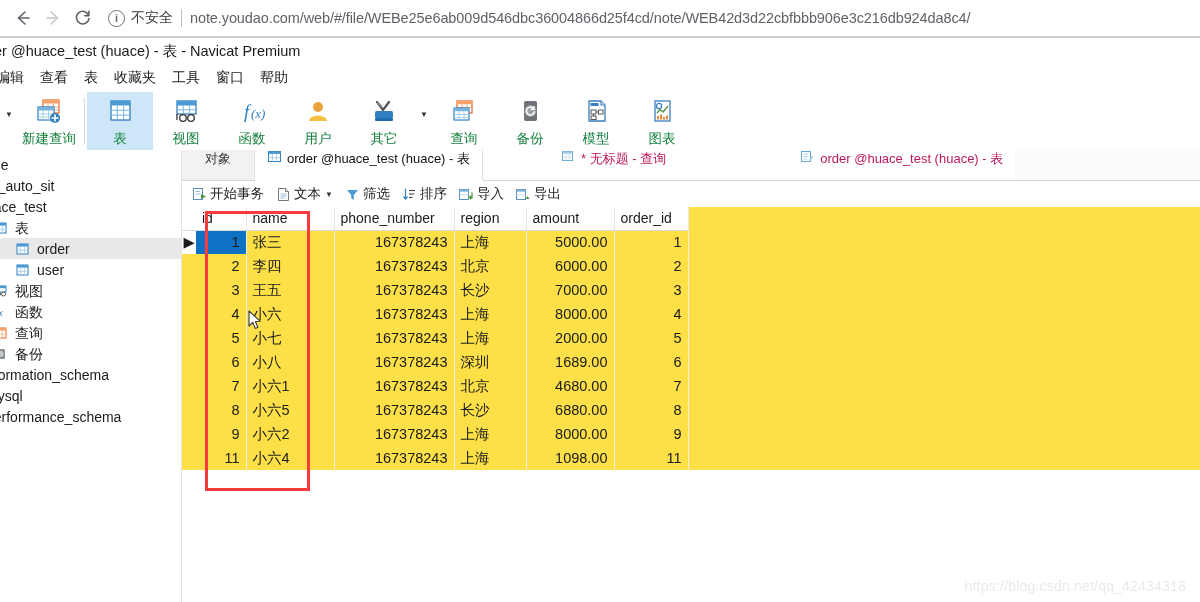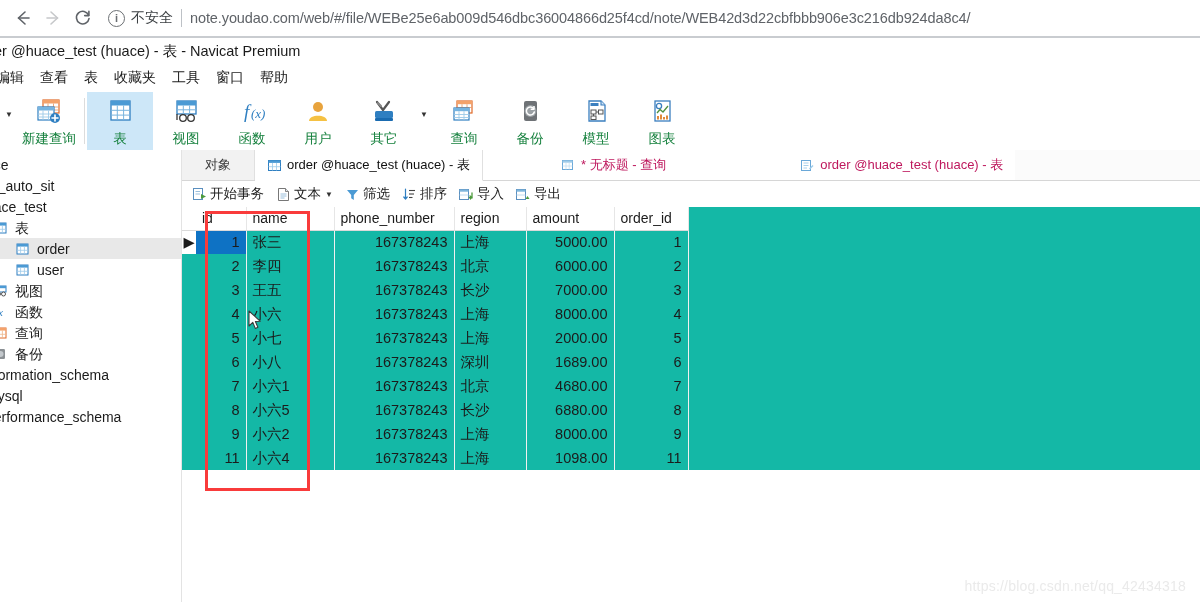--- a/index.html
+++ b/index.html
@@ -226,7 +226,6 @@
   }
   .tab {
     display: flex;
-    align-items: center;
     padding: 0 12px;
     font-size: 13px;
     color: #555;

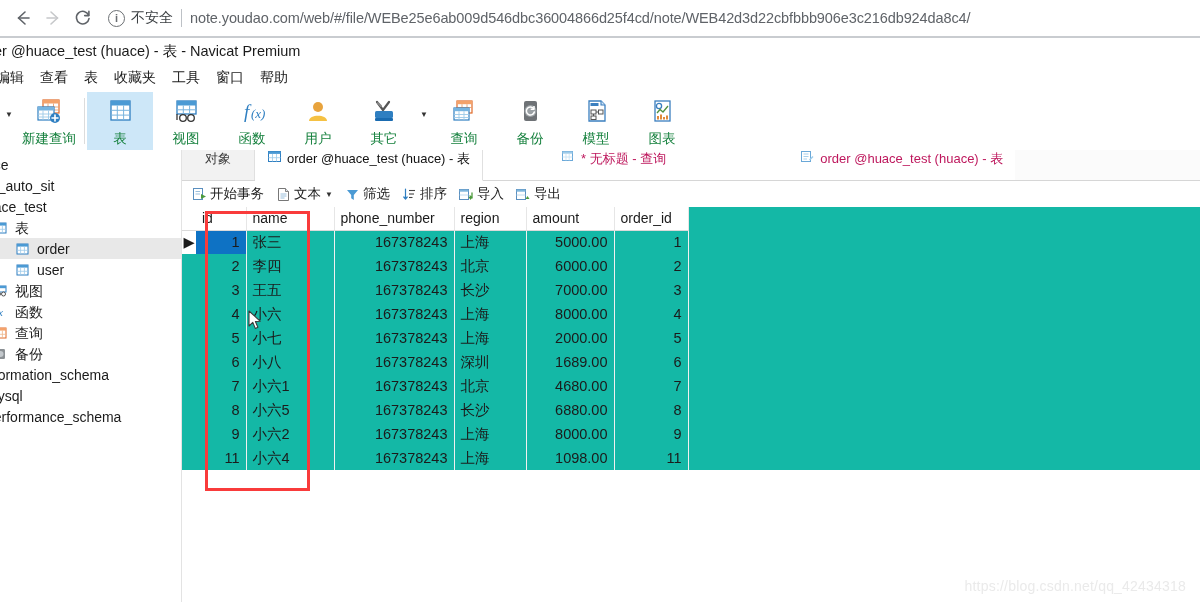--- a/index.html
+++ b/index.html
@@ -276,7 +276,7 @@
   
   .grid {
     position: relative;
-    background: #14b8a6;
+    background: #fde047;
   }
   table.dg {
     border-collapse: collapse;

